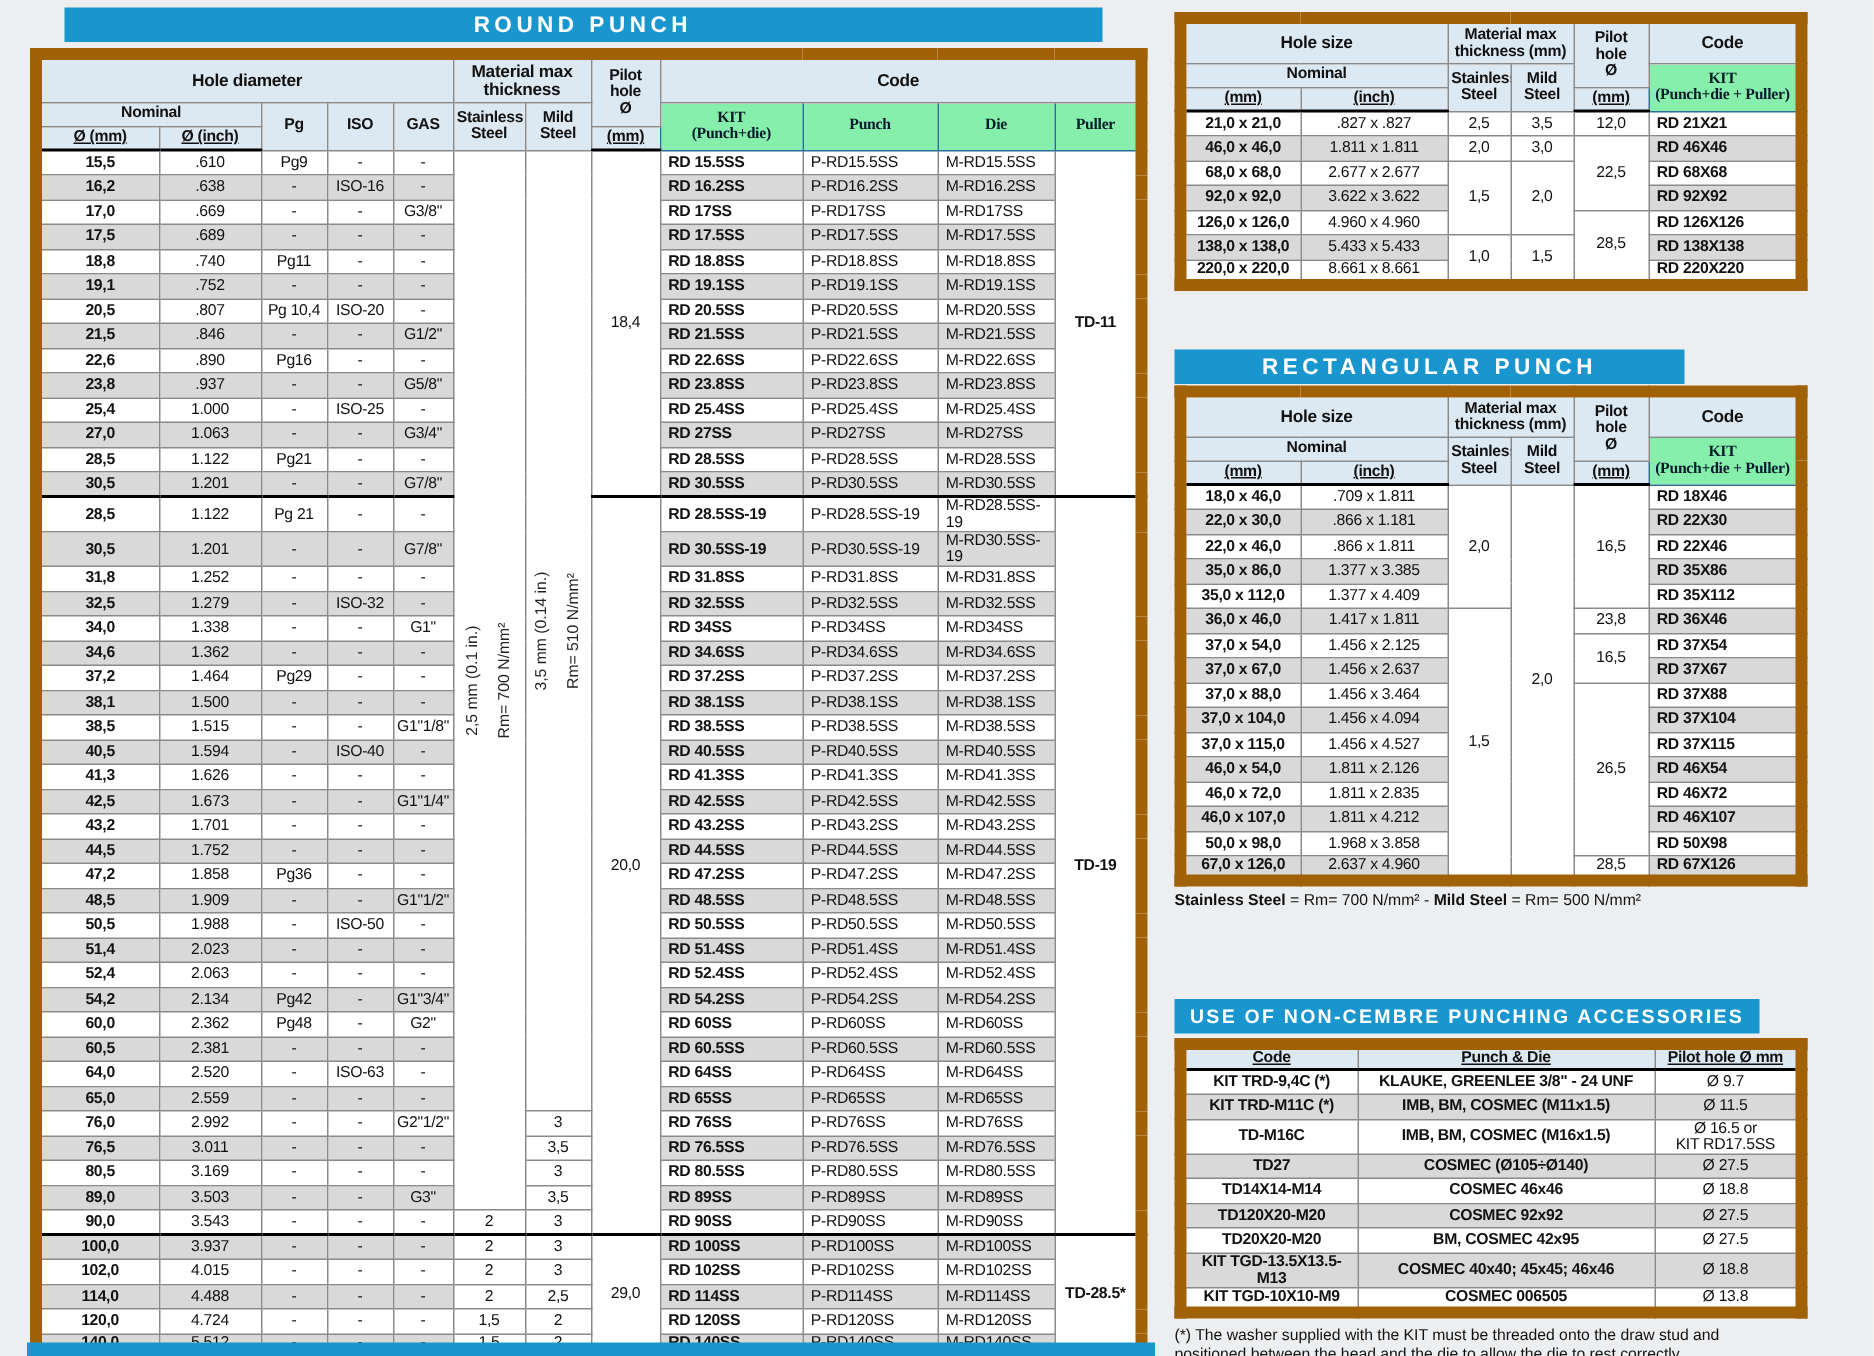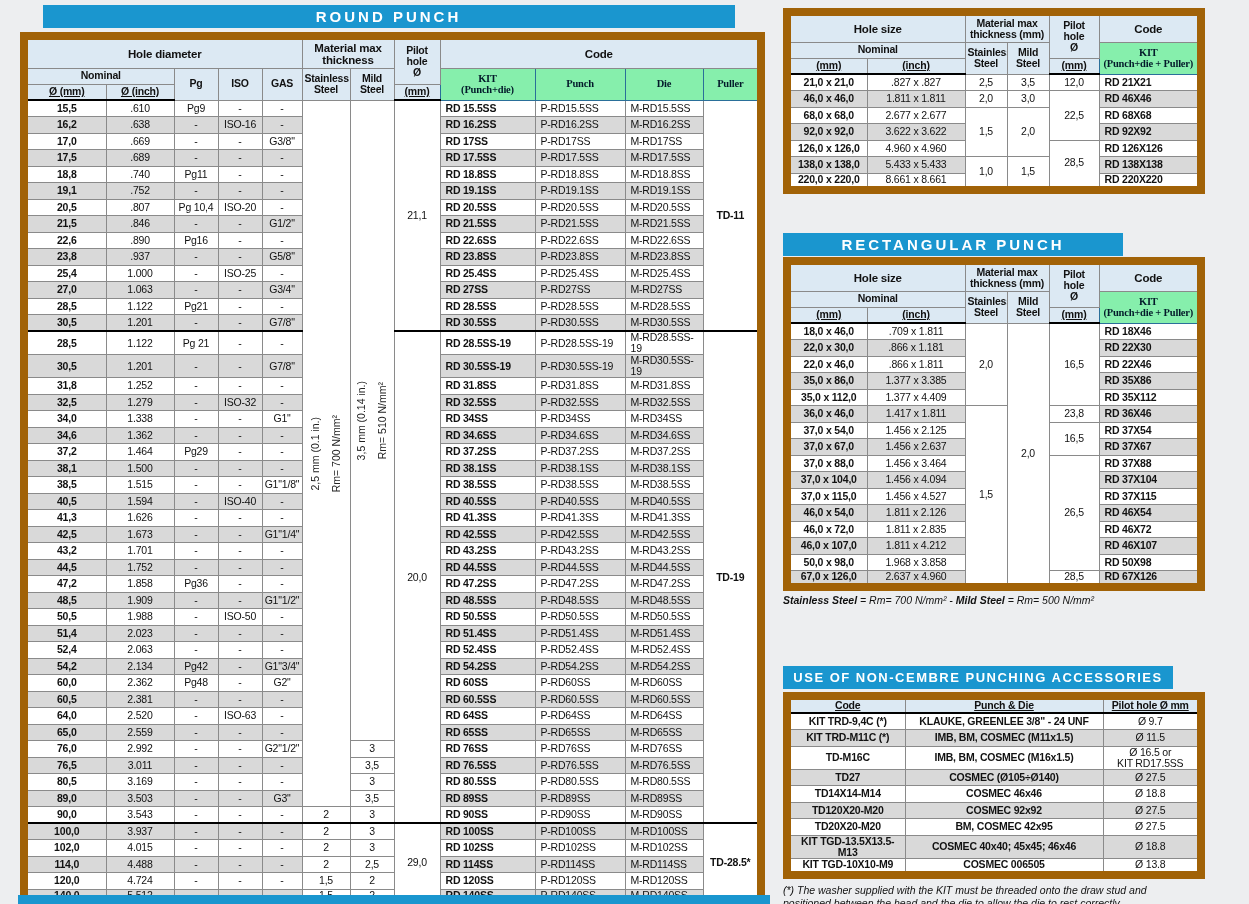--- a/index.html
+++ b/index.html
@@ -102,7 +102,7 @@
           <td class="fl">-</td>
           <td rowspan="42" class="vcell"><div class="vbox"><span class="vtxt">2,5 mm (0.1 in.)</span><span class="vtxt">Rm= 700 N/mm²</span></div></td>
           <td rowspan="38" class="vcell"><div class="vbox"><span class="vtxt">3,5 mm (0.14 in.)</span><span class="vtxt">Rm= 510 N/mm²</span></div></td>
-          <td rowspan="14">21,1</td>
+          <td rowspan="14">18,4</td>
           <td class="b fl left">RD 15.5SS</td>
           <td class="fl left">P-RD15.5SS</td>
           <td class="fl left">M-RD15.5SS</td>

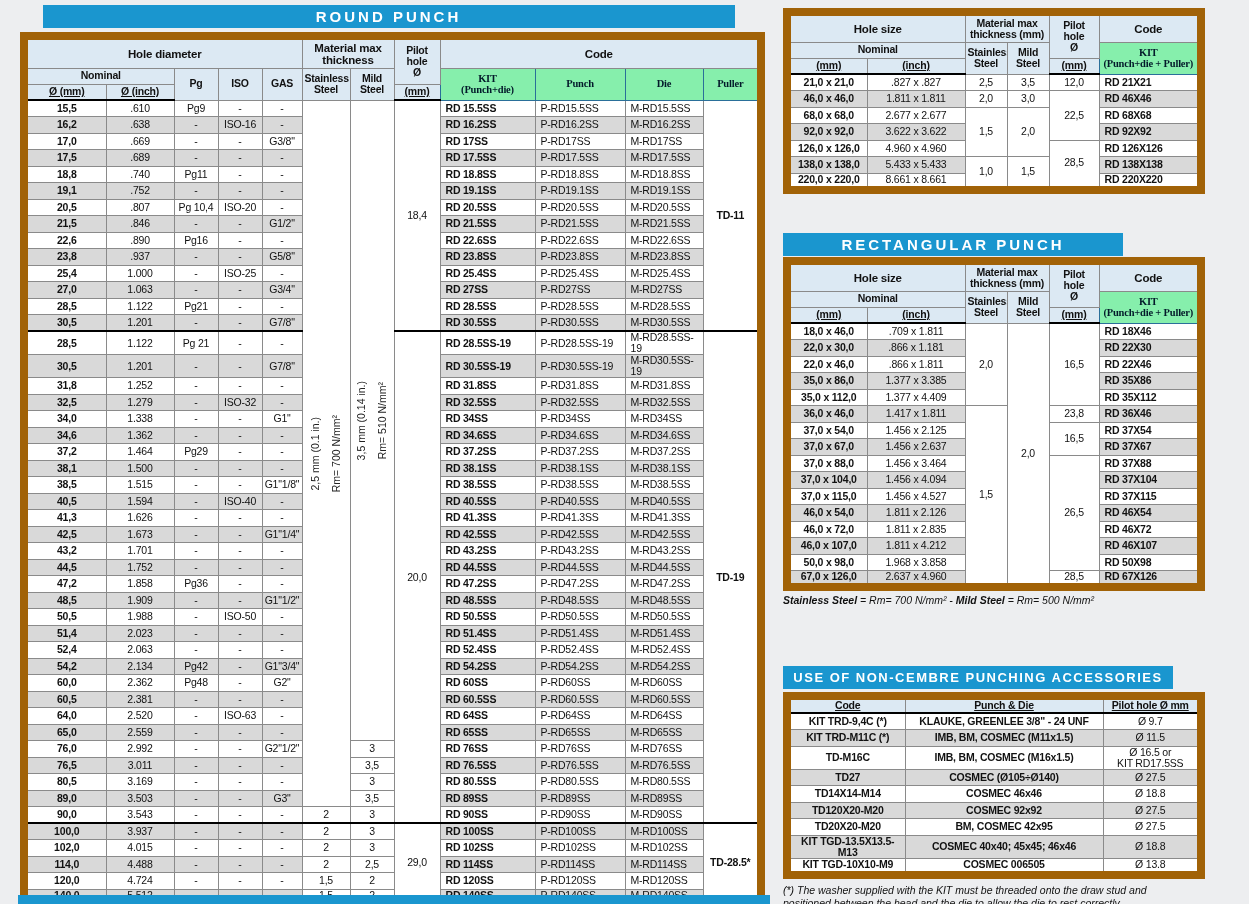--- a/index.html
+++ b/index.html
@@ -37,7 +37,7 @@
   td.vcell{vertical-align:middle;}
   .vbox{display:flex;flex-direction:row;justify-content:center;align-items:center;gap:9px;}
   .vtxt{writing-mode:vertical-rl;transform:rotate(180deg);font-size:10.5px;color:#222;letter-spacing:0;}
-  .footnote{font-size:10.5px;margin-top:3px;color:#111;font-style:italic;}
+  .footnote{font-size:10.5px;margin-top:3px;color:#111;}
   .footnote b{font-weight:bold;}
   .bottombar{position:absolute;left:18px;top:895px;width:752px;height:9px;background:#1a96cf;}
   

